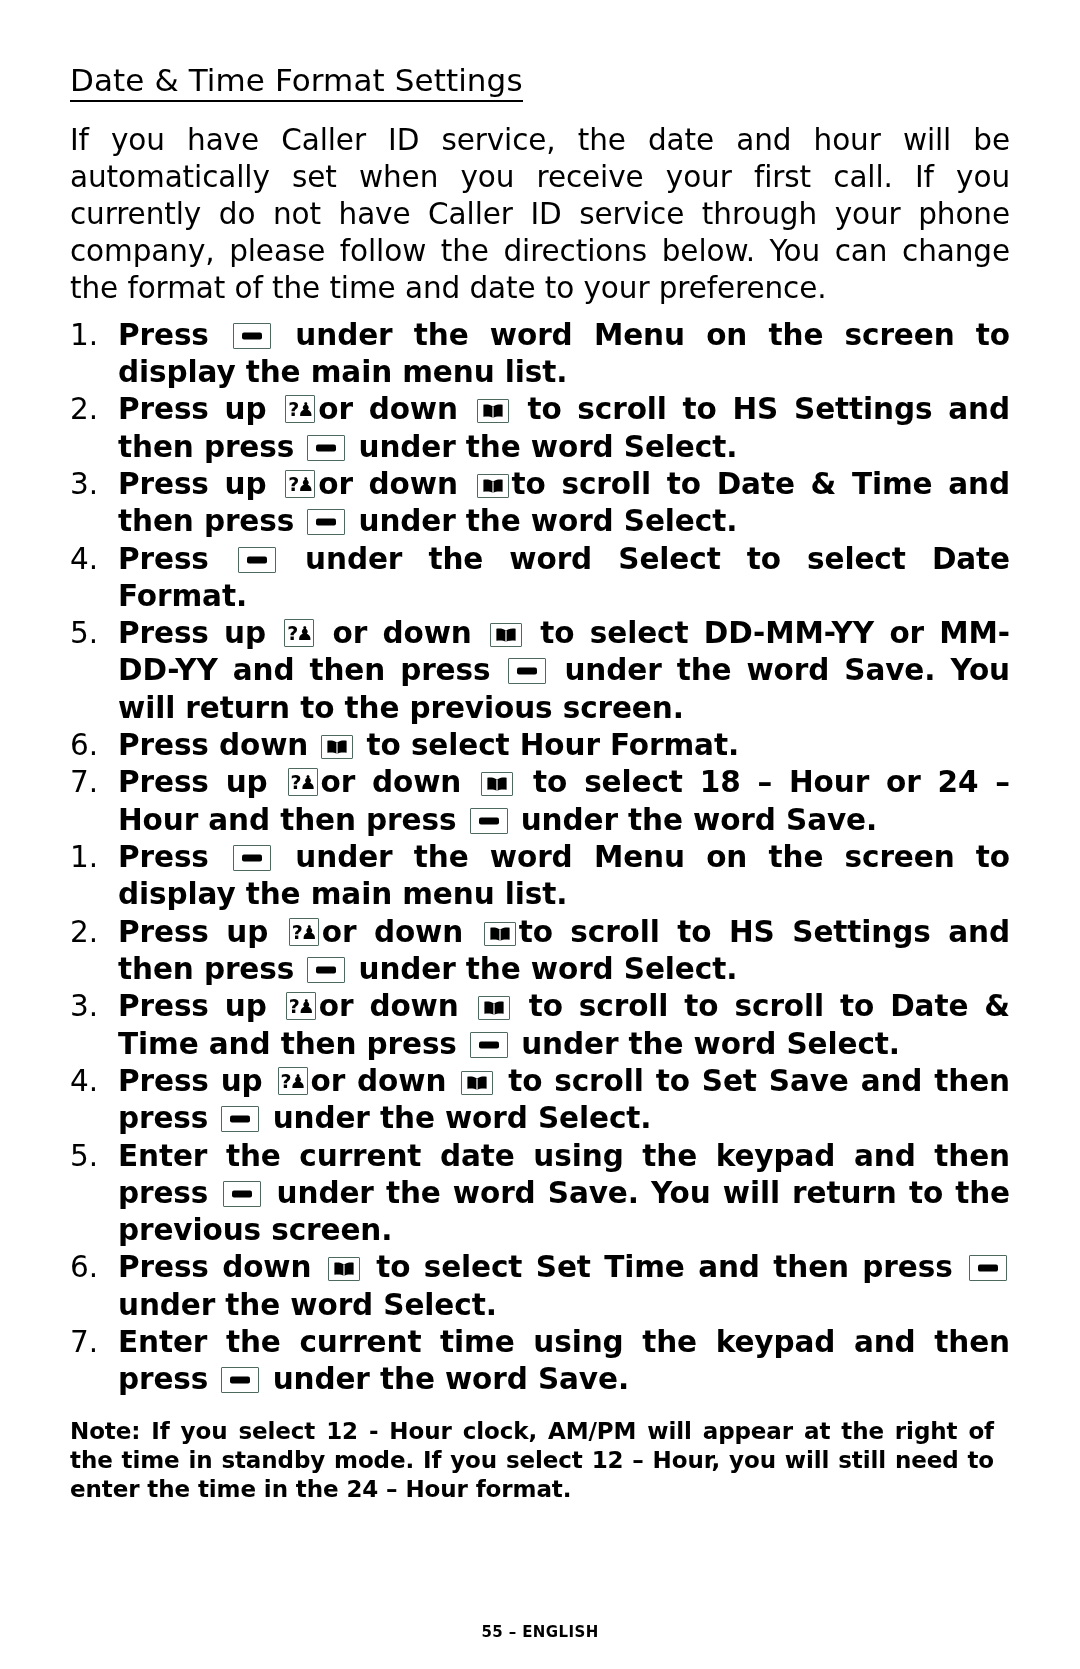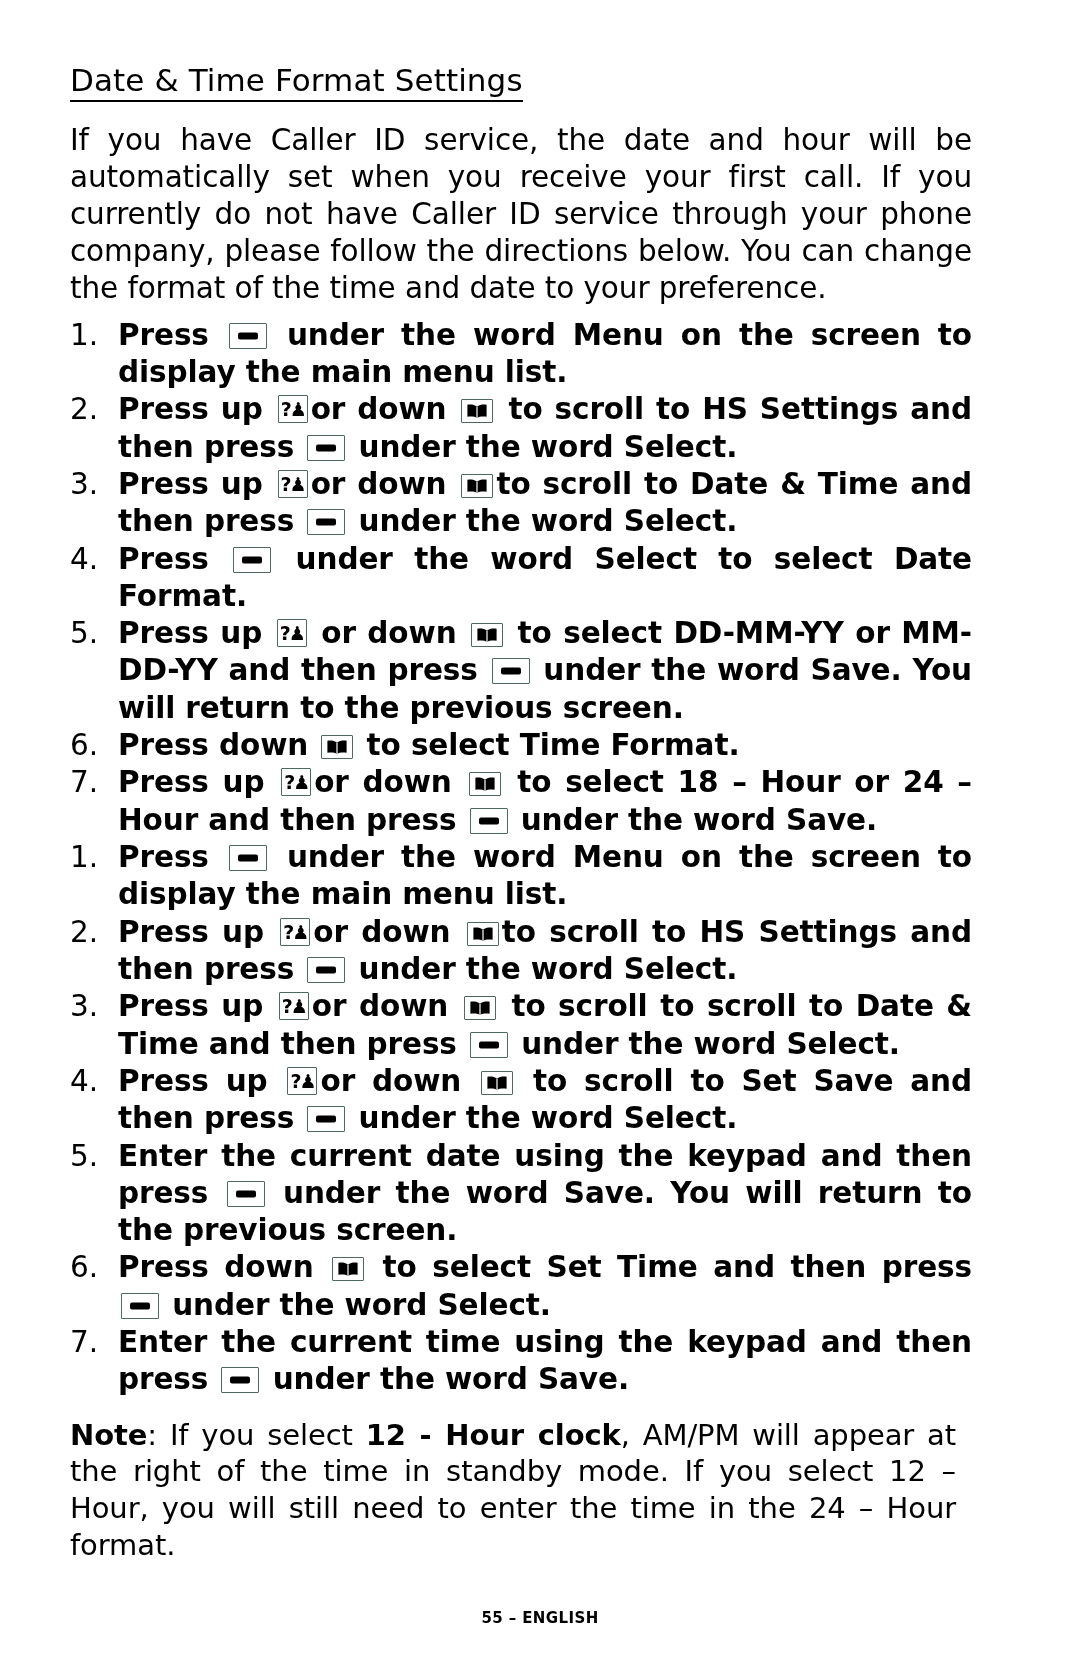--- a/index.html
+++ b/index.html
@@ -22,7 +22,7 @@
     width: 1080px;
     height: 1669px;
     box-sizing: border-box;
-    padding: 62px 108px 0 70px;
+    padding: 62px 70px 0 70px;
   }
   .section-heading {
     font-size: 31px;

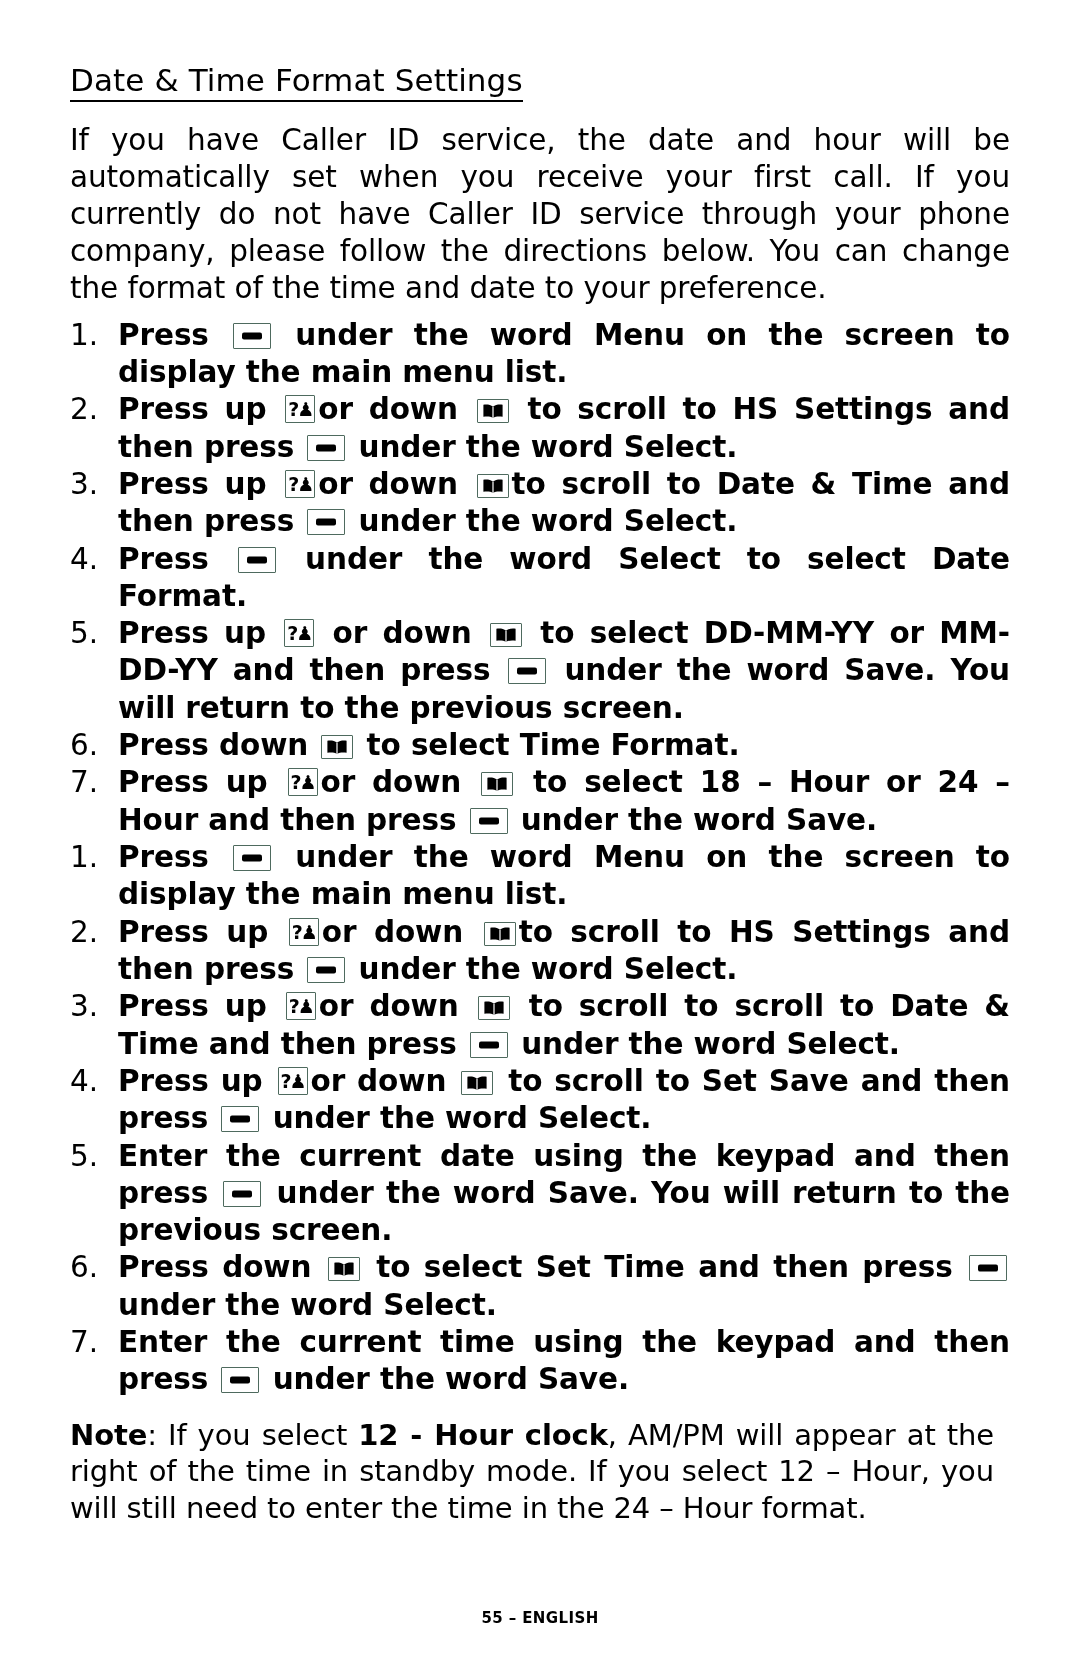--- a/index.html
+++ b/index.html
@@ -199,7 +199,7 @@
                 <path d="M11 3.2 C8.6 1.2 5.4 0.8 1.4 1.2 L1.4 13.2 C5.4 12.6 8.6 13 11 14.2 Z" fill="#000"></path>
                 <path d="M11 3.2 C13.4 1.2 16.6 0.8 20.6 1.2 L20.6 13.2 C16.6 12.6 13.4 13 11 14.2 Z" fill="#000"></path>
                 <path d="M10.4 3.4 L11.6 3.4 L11.6 14.2 L10.4 14.2 Z" fill="#fff"></path>
-              </svg></span><span class=""> to select </span><b>Time Format</b><span class="">.</span></span>
+              </svg></span><span class=""> to select </span><b>Hour Format</b><span class="">.</span></span>
         </li>
         <li class="justify">
           <span class="num">7.</span>

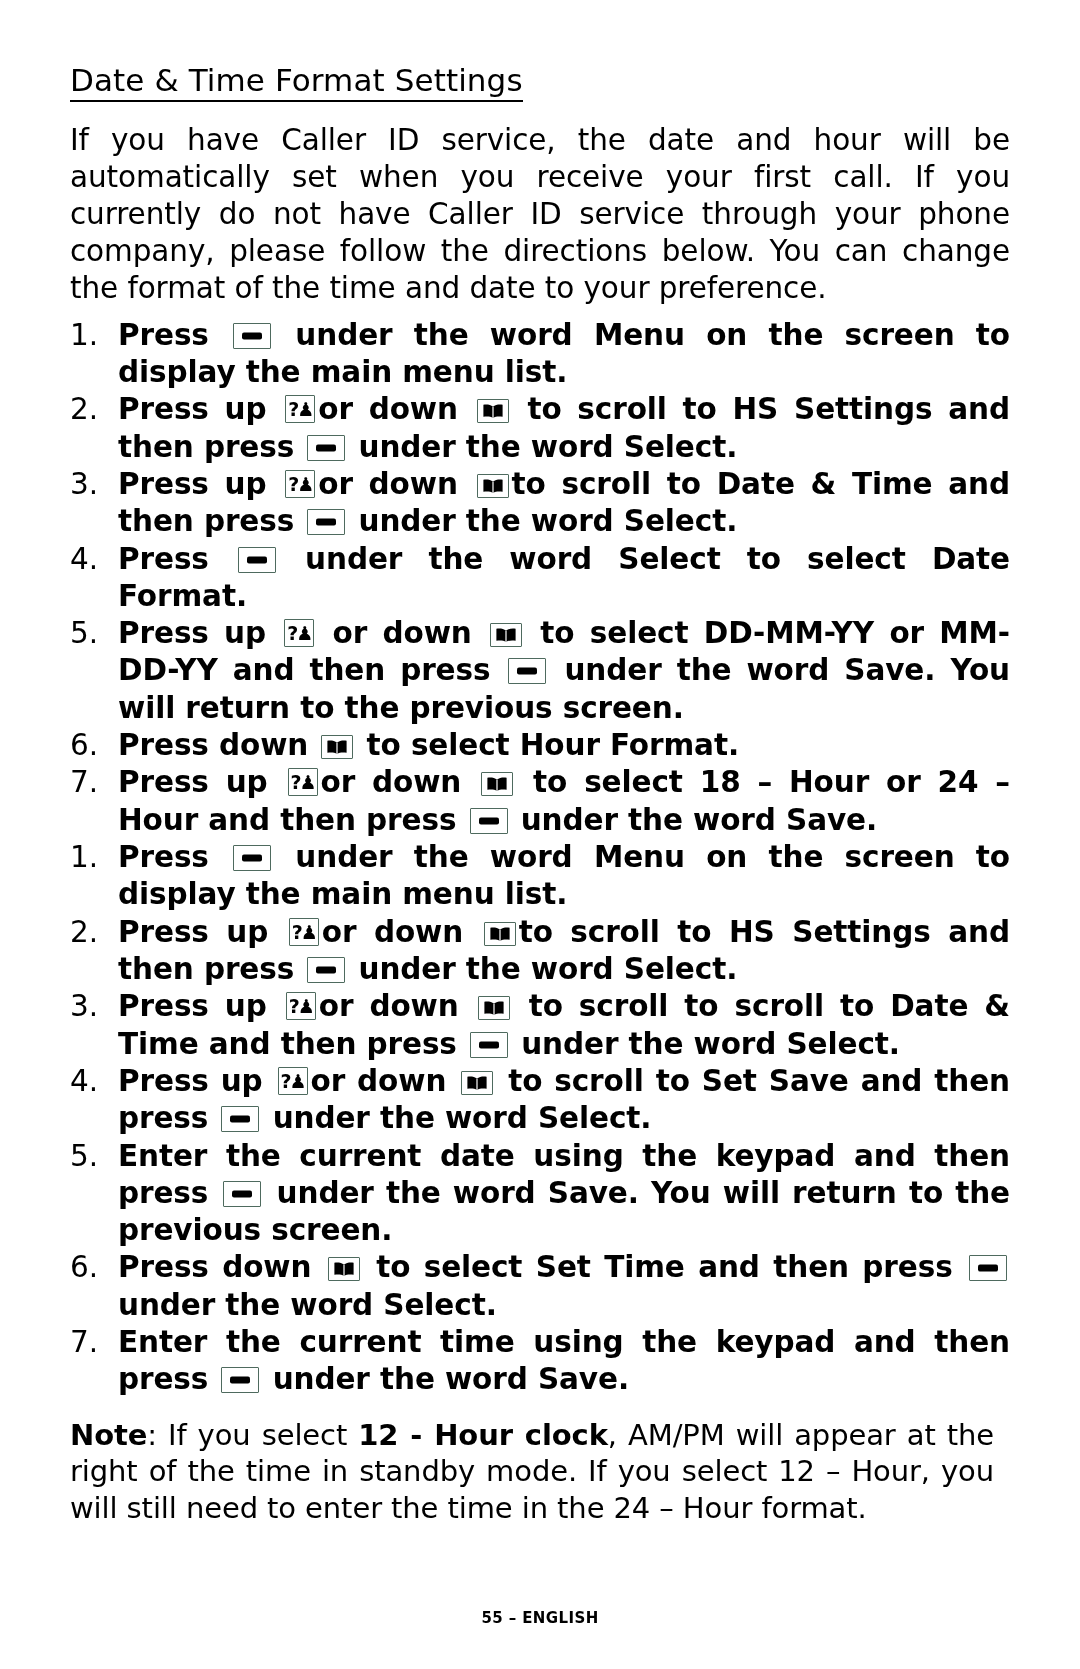--- a/index.html
+++ b/index.html
@@ -132,9 +132,9 @@
   .key-down svg { position: absolute; left: 50%; top: 50%; transform: translate(-50%,-50%); }
 
   p.note {
-    font-size: 29px;
+    font-size: 23px;
     line-height: 1.265;
-    font-weight: 400;
+    font-weight: 700;
     margin: 18px 16px 0 0;
     text-align: justify;
     text-justify: inter-word;

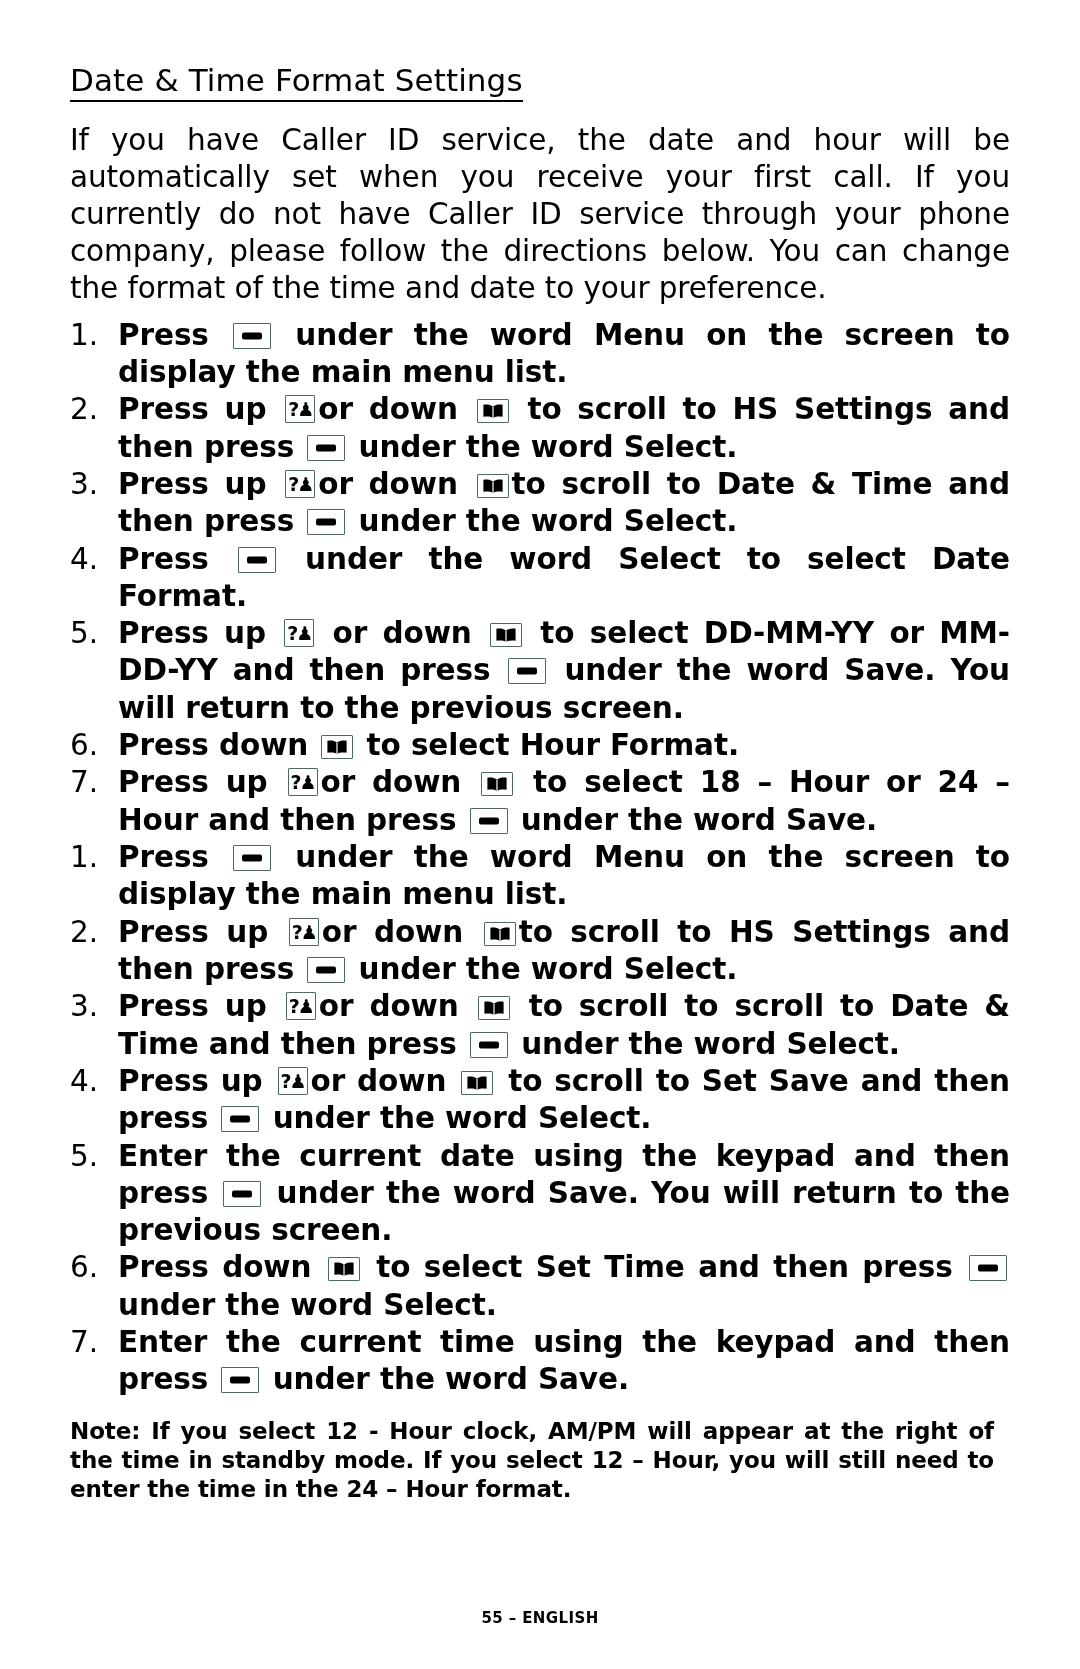--- a/index.html
+++ b/index.html
@@ -145,7 +145,7 @@
     position: absolute;
     left: 0;
     right: 0;
-    bottom: 42px;
+    bottom: 28px;
     text-align: center;
     font-size: 15px;
     font-weight: 700;

